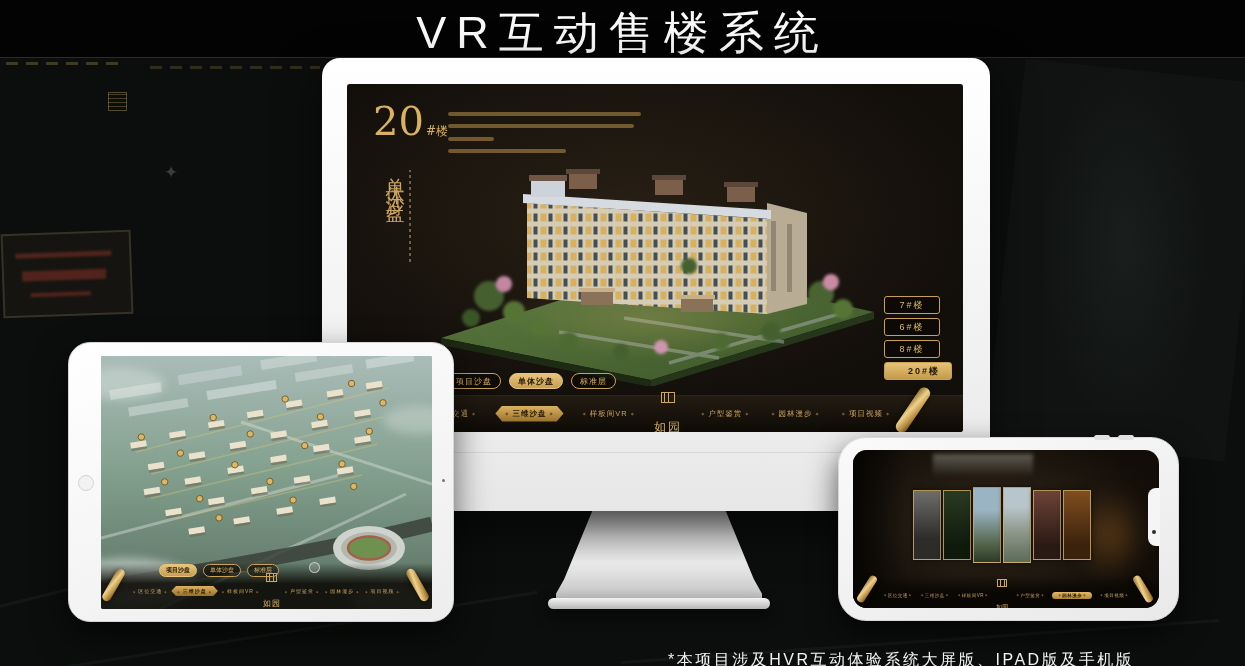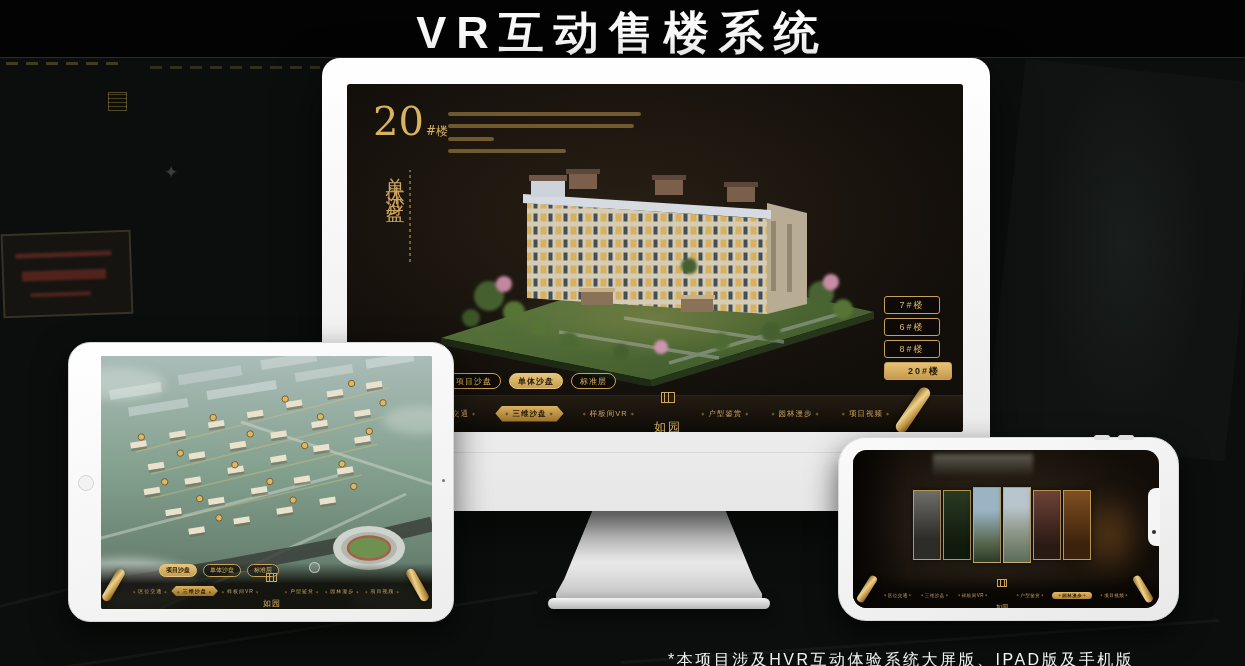--- a/index.html
+++ b/index.html
@@ -22,7 +22,7 @@
     background:radial-gradient(120px 260px at 60% 45%,rgba(185,205,200,.06),transparent 70%);}
   
   .page-title{position:absolute;left:0;right:0;top:3px;text-align:center;color:#fafafa;
-    font-size:45px;font-weight:bold;letter-spacing:10px;}
+    font-size:45px;font-weight:normal;letter-spacing:10px;}
   .footnote{position:absolute;left:668px;top:650px;color:#f2f2f2;font-size:16px;letter-spacing:2.5px;}
   
   .monitor{position:absolute;left:322px;top:58px;width:668px;height:453px;border-radius:18px;

